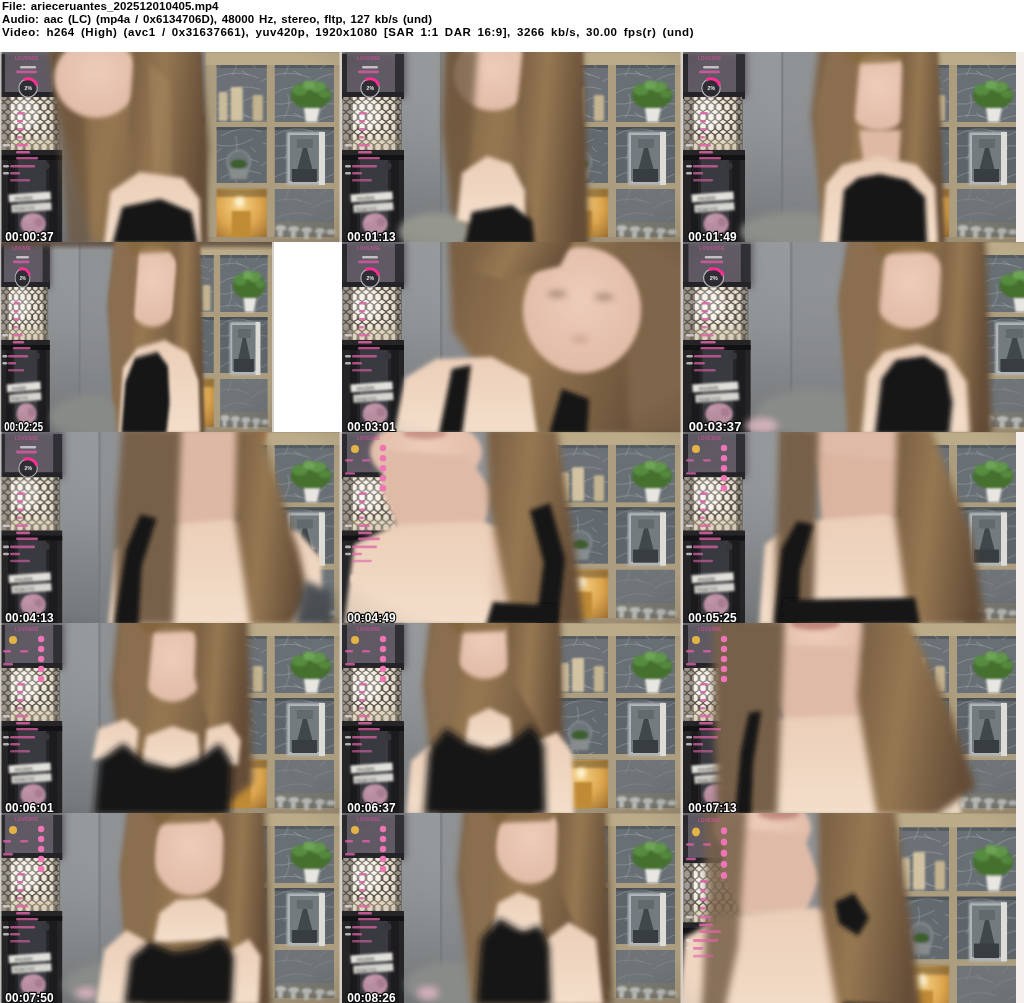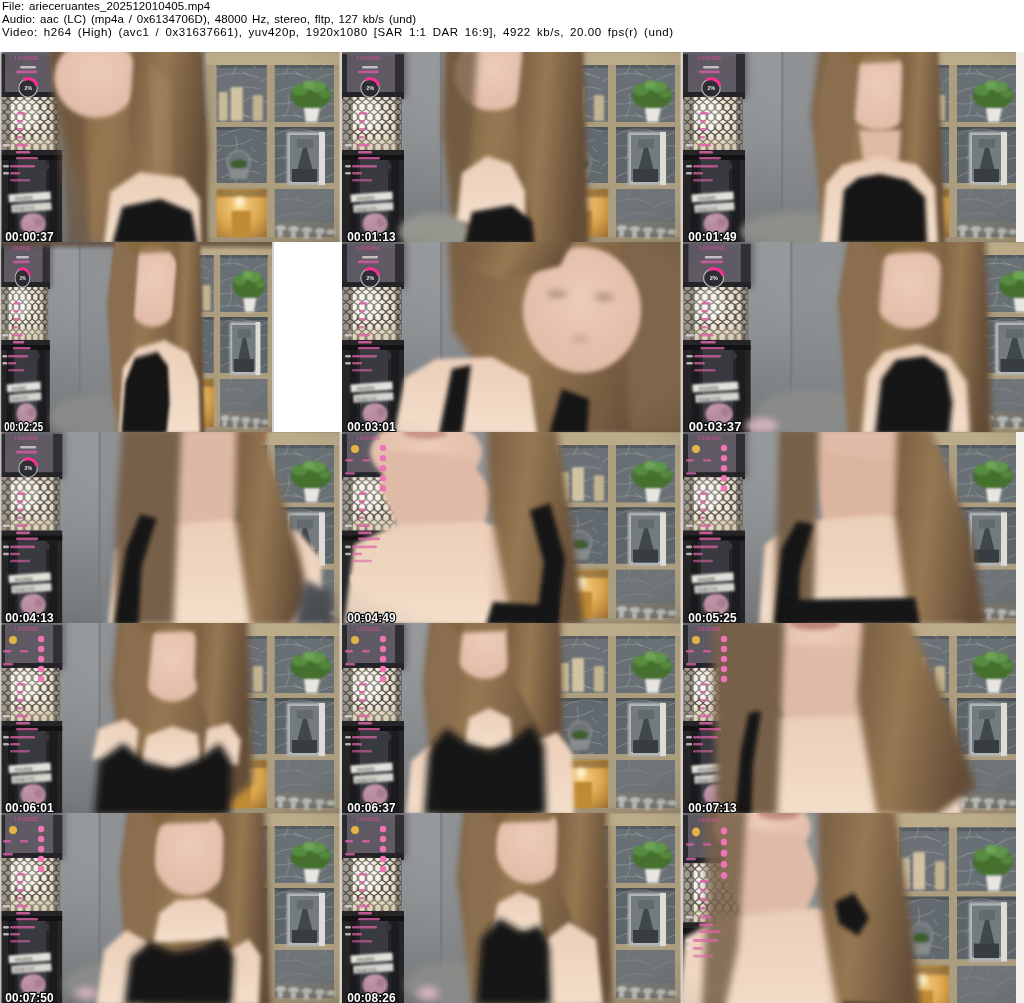--- a/index.html
+++ b/index.html
@@ -3,7 +3,7 @@
 html,body{margin:0;padding:0;background:#fff;width:1024px;height:1003px;overflow:hidden}
 body{font-family:"Liberation Sans",sans-serif;position:relative}
 #hdr{position:absolute;left:0;top:0;width:1024px;height:52px;background:#fff;color:#000;
-font-size:11.5px;font-weight:normal;line-height:13px;white-space:nowrap;padding:0 0 0 2px;box-sizing:border-box;letter-spacing:0.1px;word-spacing:1.4px}
+font-size:11.5px;font-weight:bold;line-height:13px;white-space:nowrap;padding:0 0 0 2px;box-sizing:border-box;letter-spacing:0.1px;word-spacing:1.4px}
 .t{position:absolute;overflow:hidden}
 </style></head><body>
 

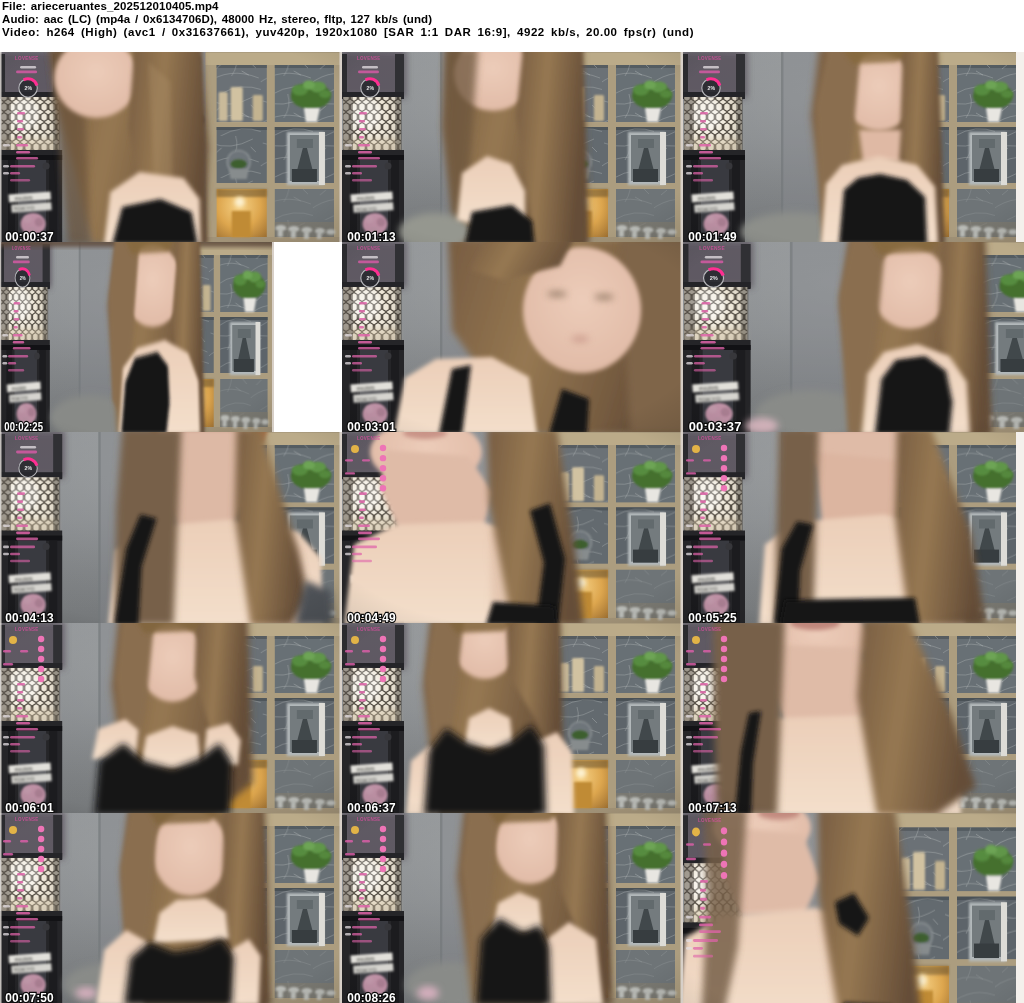--- a/index.html
+++ b/index.html
@@ -214,7 +214,7 @@
 <div id="hdr">
     <div>File: arieceruantes_202512010405.mp4</div>
     <div>Audio: aac (LC) (mp4a / 0x6134706D), 48000 Hz, stereo, fltp, 127 kb/s (und)</div>
-    <div style="letter-spacing:0.55px;word-spacing:2.4px">Video: h264 (High) (avc1 / 0x31637661), yuv420p, 1920x1080 [SAR 1:1 DAR 16:9], 4922 kb/s, 20.00 fps(r) (und)</div>
+    <div style="letter-spacing:0.55px;word-spacing:2.4px">Video: h264 (High) (avc1 / 0x31637661), yuv420p, 1920x1080 [SAR 1:1 DAR 16:9], 3266 kb/s, 30.00 fps(r) (und)</div>
   </div>
 <div class="t" style="left:0px;top:52px;width:342px;height:190px"><svg viewBox="0 0 341 190" width="100%" height="100%" preserveAspectRatio="none">
 <use href="#bg"></use>

